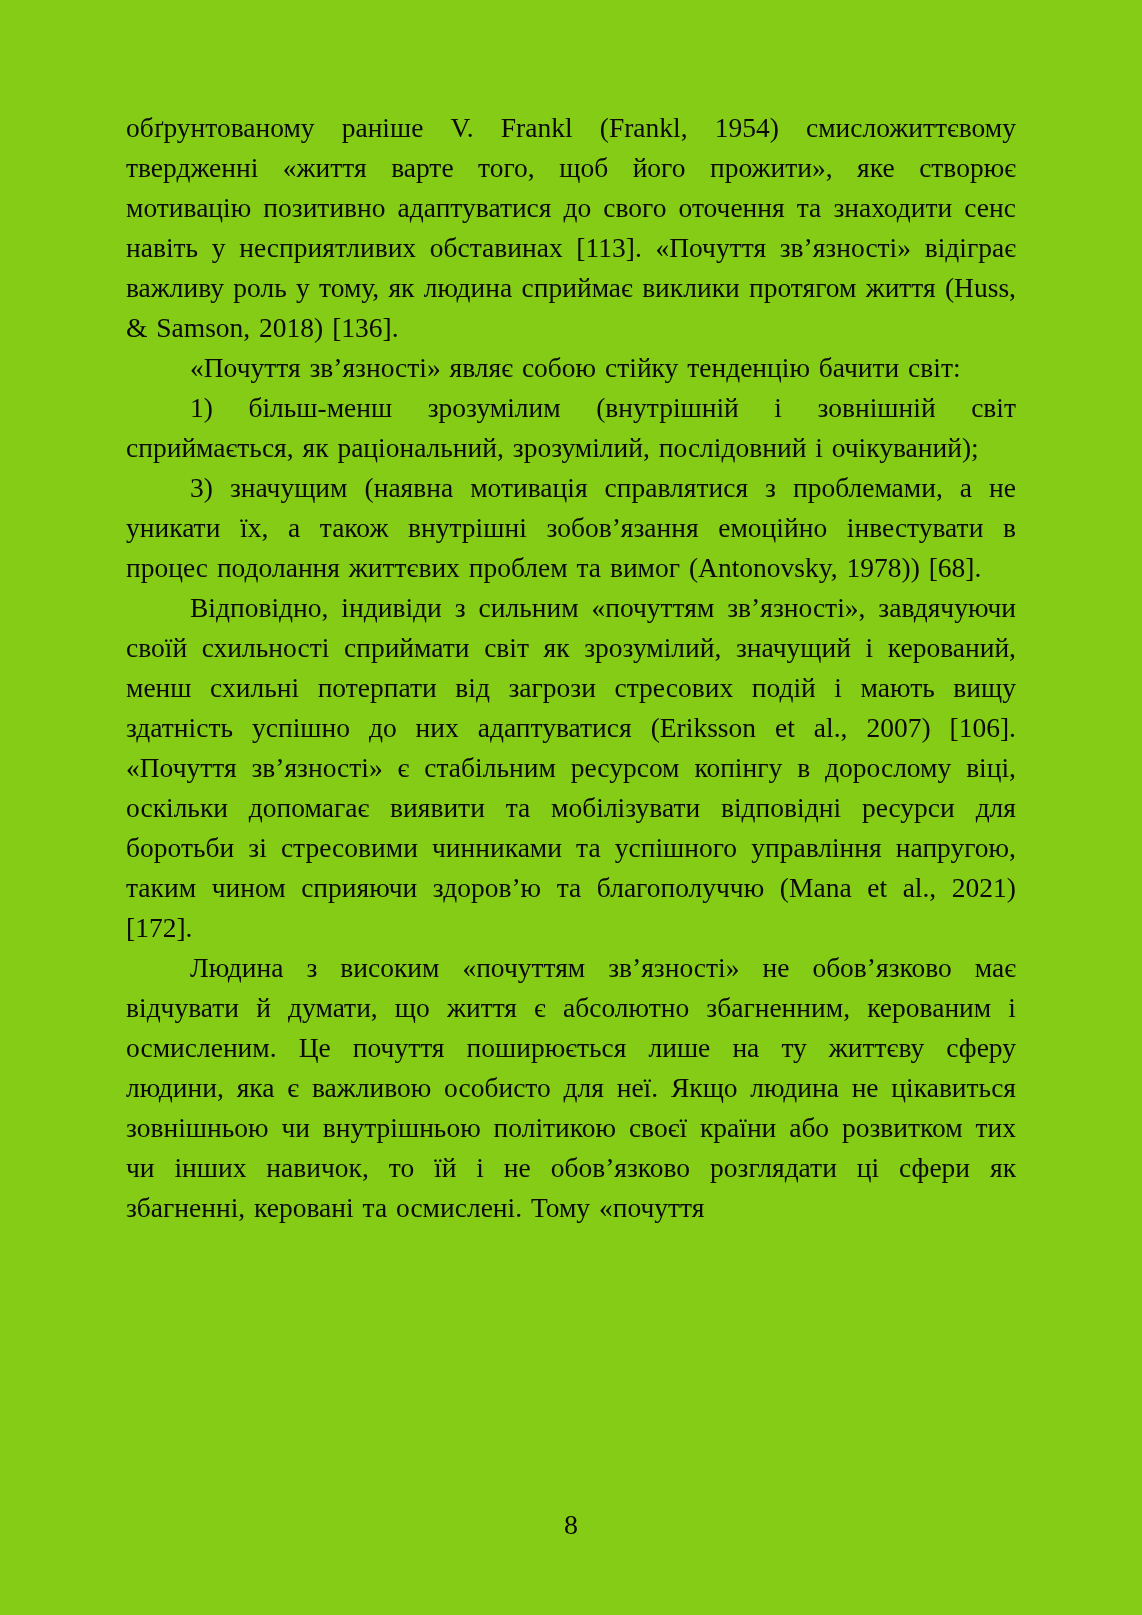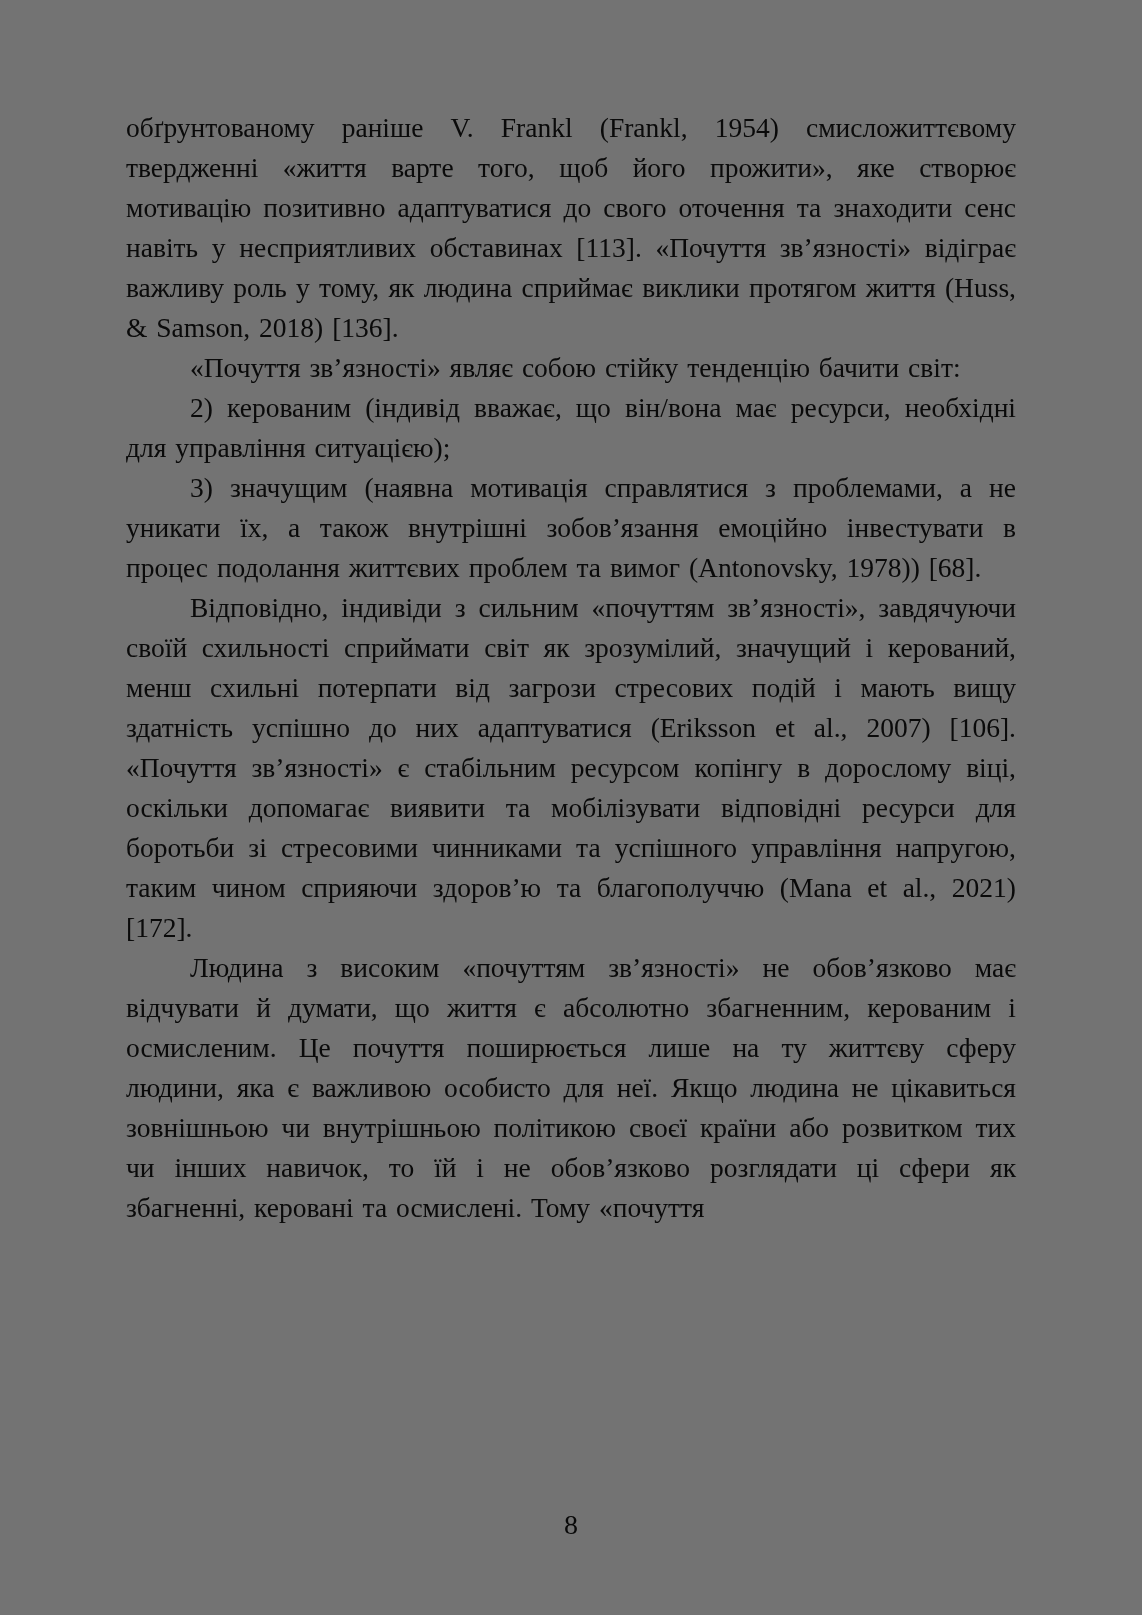--- a/index.html
+++ b/index.html
@@ -11,7 +11,7 @@
     position: relative;
     width: 1142px;
     height: 1615px;
-    background: #737373;
+    background: #84cc16;
     overflow: hidden;
     font-family: "Liberation Serif", "DejaVu Serif", serif;
     color: #000000;

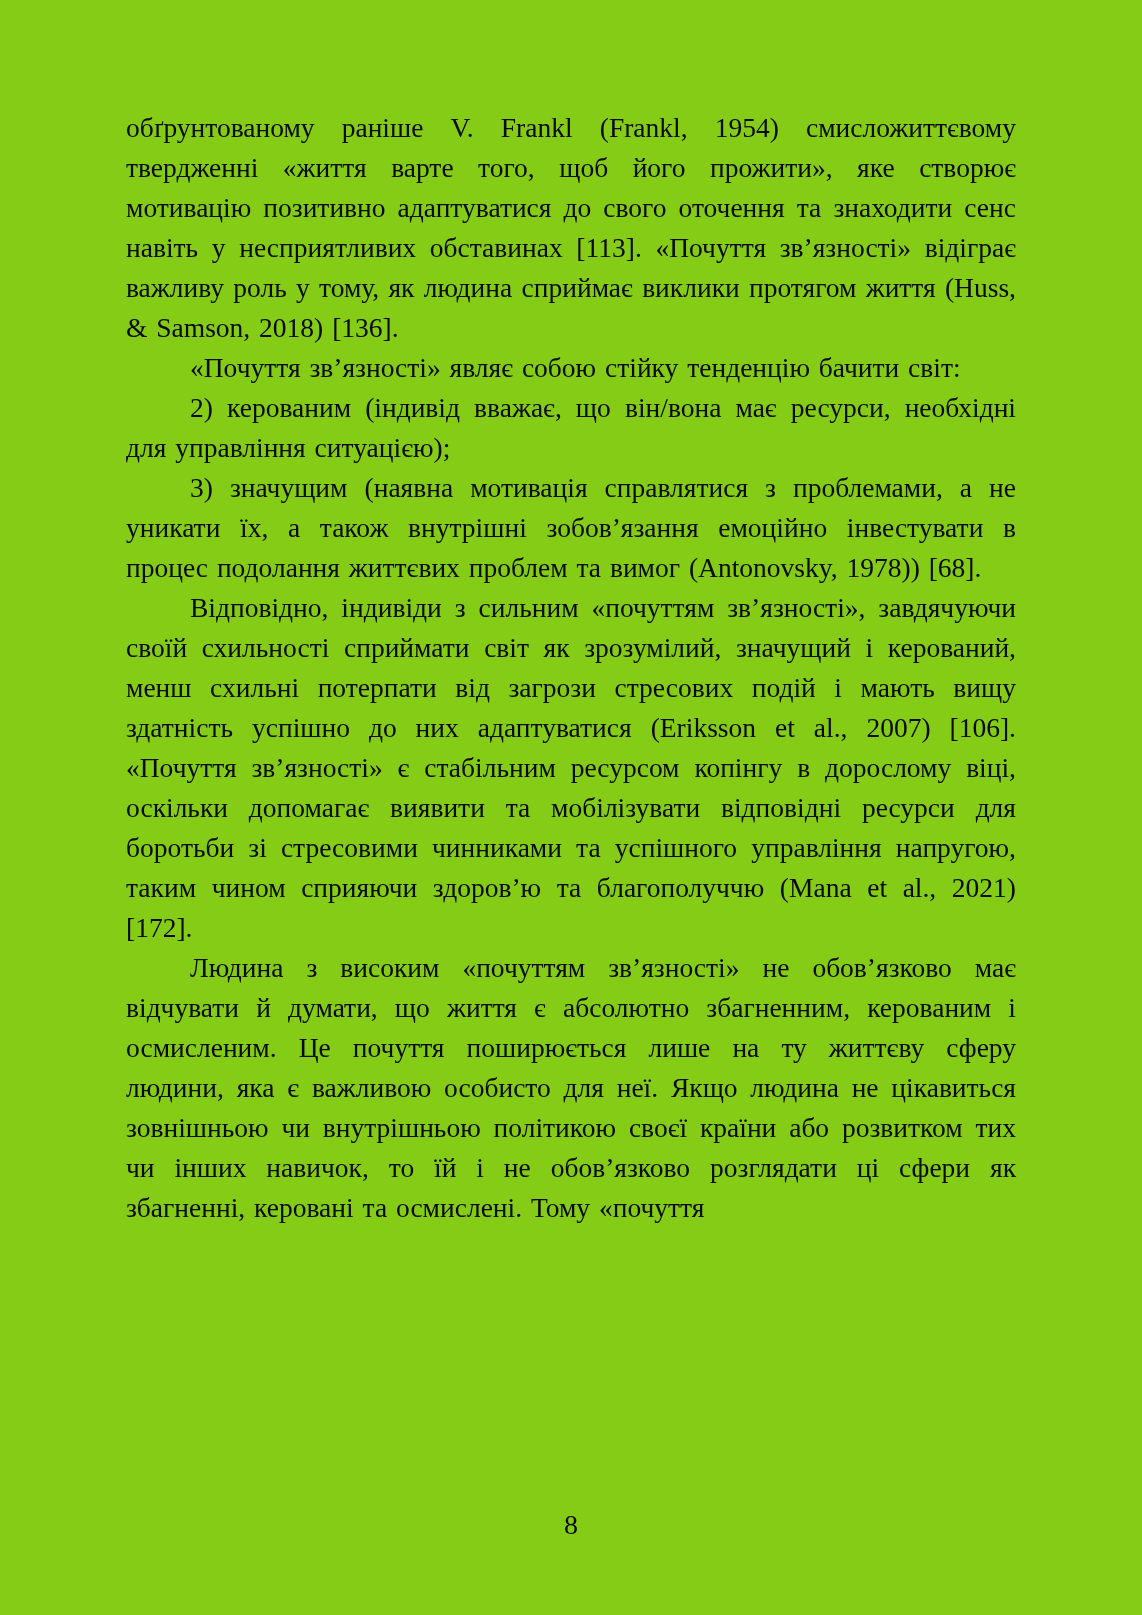--- a/index.html
+++ b/index.html
@@ -53,6 +53,7 @@
   <div class="content" id="paragraph-container">
       <p class="no-indent">обґрунтованому раніше V. Frankl (Frankl, 1954) смисложиттєвому твердженні «життя варте того, щоб його прожити», яке створює мотивацію позитивно адаптуватися до свого оточення та знаходити сенс навіть у несприятливих обставинах [113]. «Почуття зв’язності» відіграє важливу роль у тому, як людина сприймає виклики протягом життя (Huss, &amp; Samson, 2018) [136].</p>
       <p class="indent">«Почуття зв’язності» являє собою стійку тенденцію бачити світ:</p>
+      <p class="indent">1) більш-менш зрозумілим (внутрішній і зовнішній світ сприймається, як раціональний, зрозумілий, послідовний і очікуваний);</p>
       <p class="indent">2) керованим (індивід вважає, що він/вона має ресурси, необхідні для управління ситуацією);</p>
       <p class="indent">3) значущим (наявна мотивація справлятися з проблемами, а не уникати їх, а також внутрішні зобов’язання емоційно інвестувати в процес подолання життєвих проблем та вимог (Antonovsky, 1978)) [68].</p>
       <p class="indent">Відповідно, індивіди з сильним «почуттям зв’язності», завдячуючи своїй схильності сприймати світ як зрозумілий, значущий і керований, менш схильні потерпати від загрози стресових подій і мають вищу здатність успішно до них адаптуватися (Eriksson et al., 2007) [106]. «Почуття зв’язності» є стабільним ресурсом копінгу в дорослому віці, оскільки допомагає виявити та мобілізувати відповідні ресурси для боротьби зі стресовими чинниками та успішного управління напругою, таким чином сприяючи здоров’ю та благополуччю (Mana et al., 2021) [172].</p>

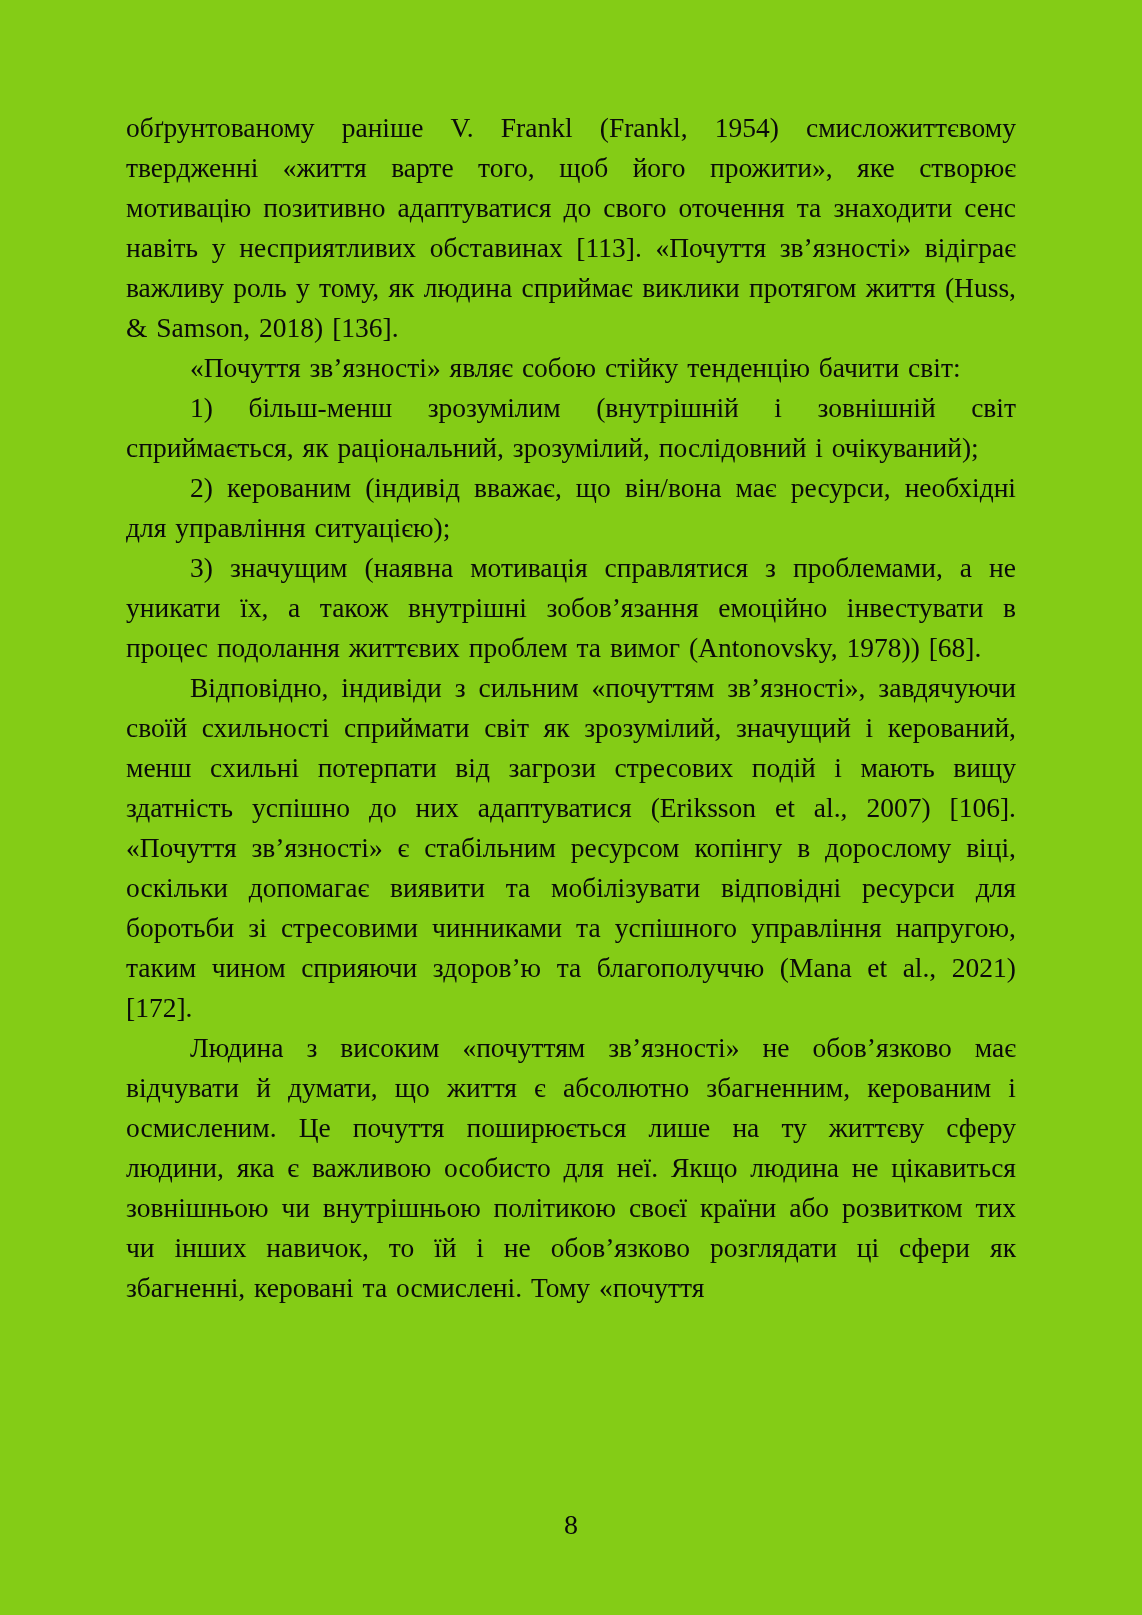--- a/index.html
+++ b/index.html
@@ -54,7 +54,6 @@
       <p class="no-indent">обґрунтованому раніше V. Frankl (Frankl, 1954) смисложиттєвому твердженні «життя варте того, щоб його прожити», яке створює мотивацію позитивно адаптуватися до свого оточення та знаходити сенс навіть у несприятливих обставинах [113]. «Почуття зв’язності» відіграє важливу роль у тому, як людина сприймає виклики протягом життя (Huss, &amp; Samson, 2018) [136].</p>
       <p class="indent">«Почуття зв’язності» являє собою стійку тенденцію бачити світ:</p>
       <p class="indent">1) більш-менш зрозумілим (внутрішній і зовнішній світ сприймається, як раціональний, зрозумілий, послідовний і очікуваний);</p>
-      <p class="indent">2) керованим (індивід вважає, що він/вона має ресурси, необхідні для управління ситуацією);</p>
       <p class="indent">3) значущим (наявна мотивація справлятися з проблемами, а не уникати їх, а також внутрішні зобов’язання емоційно інвестувати в процес подолання життєвих проблем та вимог (Antonovsky, 1978)) [68].</p>
       <p class="indent">Відповідно, індивіди з сильним «почуттям зв’язності», завдячуючи своїй схильності сприймати світ як зрозумілий, значущий і керований, менш схильні потерпати від загрози стресових подій і мають вищу здатність успішно до них адаптуватися (Eriksson et al., 2007) [106]. «Почуття зв’язності» є стабільним ресурсом копінгу в дорослому віці, оскільки допомагає виявити та мобілізувати відповідні ресурси для боротьби зі стресовими чинниками та успішного управління напругою, таким чином сприяючи здоров’ю та благополуччю (Mana et al., 2021) [172].</p>
       <p class="indent">Людина з високим «почуттям зв’язності» не обов’язково має відчувати й думати, що життя є абсолютно збагненним, керованим і осмисленим. Це почуття поширюється лише на ту життєву сферу людини, яка є важливою особисто для неї. Якщо людина не цікавиться зовнішньою чи внутрішньою політикою своєї країни або розвитком тих чи інших навичок, то їй і не обов’язково розглядати ці сфери як збагненні, керовані та осмислені. Тому «почуття</p>

